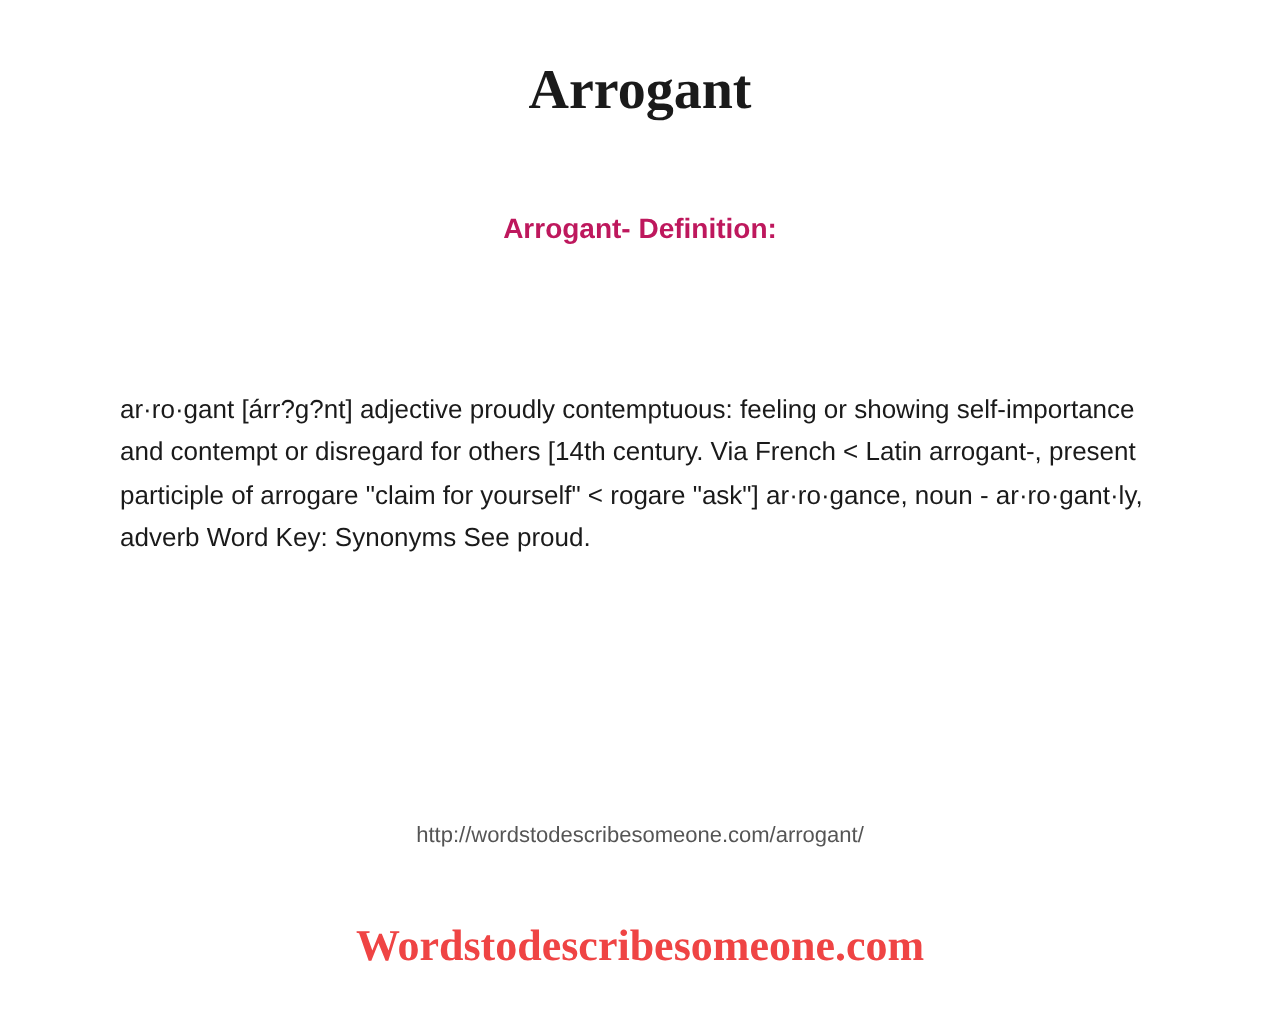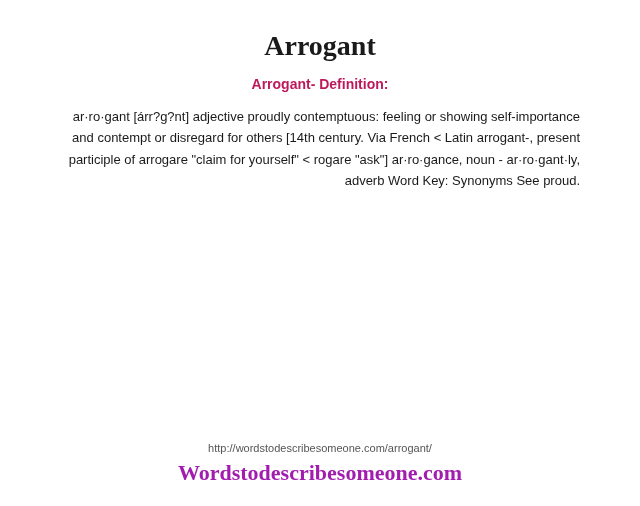--- a/index.html
+++ b/index.html
@@ -6,6 +6,7 @@
       margin: 0;
       padding: 0;
       box-sizing: border-box;
+      gap: 30px;
     }
 
     body {

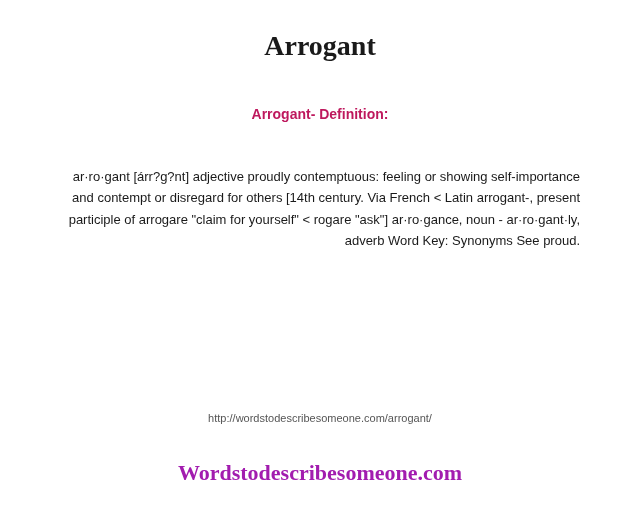--- a/index.html
+++ b/index.html
@@ -51,9 +51,10 @@
       font-size: 13px;
       color: #1a1a1a;
       line-height: 1.65;
-      text-align: right;
+      text-align: left;
       font-family: Arial, sans-serif;
       max-width: 520px;
+      margin-top: 28px;
     }
 
     .spacer {

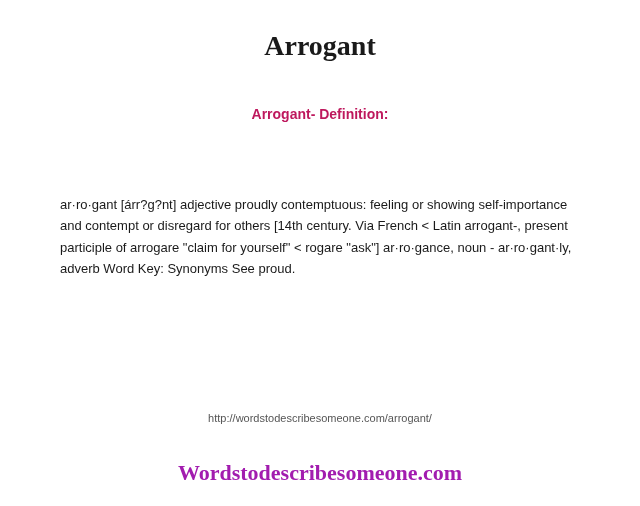--- a/index.html
+++ b/index.html
@@ -72,7 +72,7 @@
     .footer-brand {
       font-size: 22px;
       font-weight: bold;
-      color: #a21caf;
+      color: #ef4444;
       text-align: left;
       font-family: Georgia, serif;
     }

